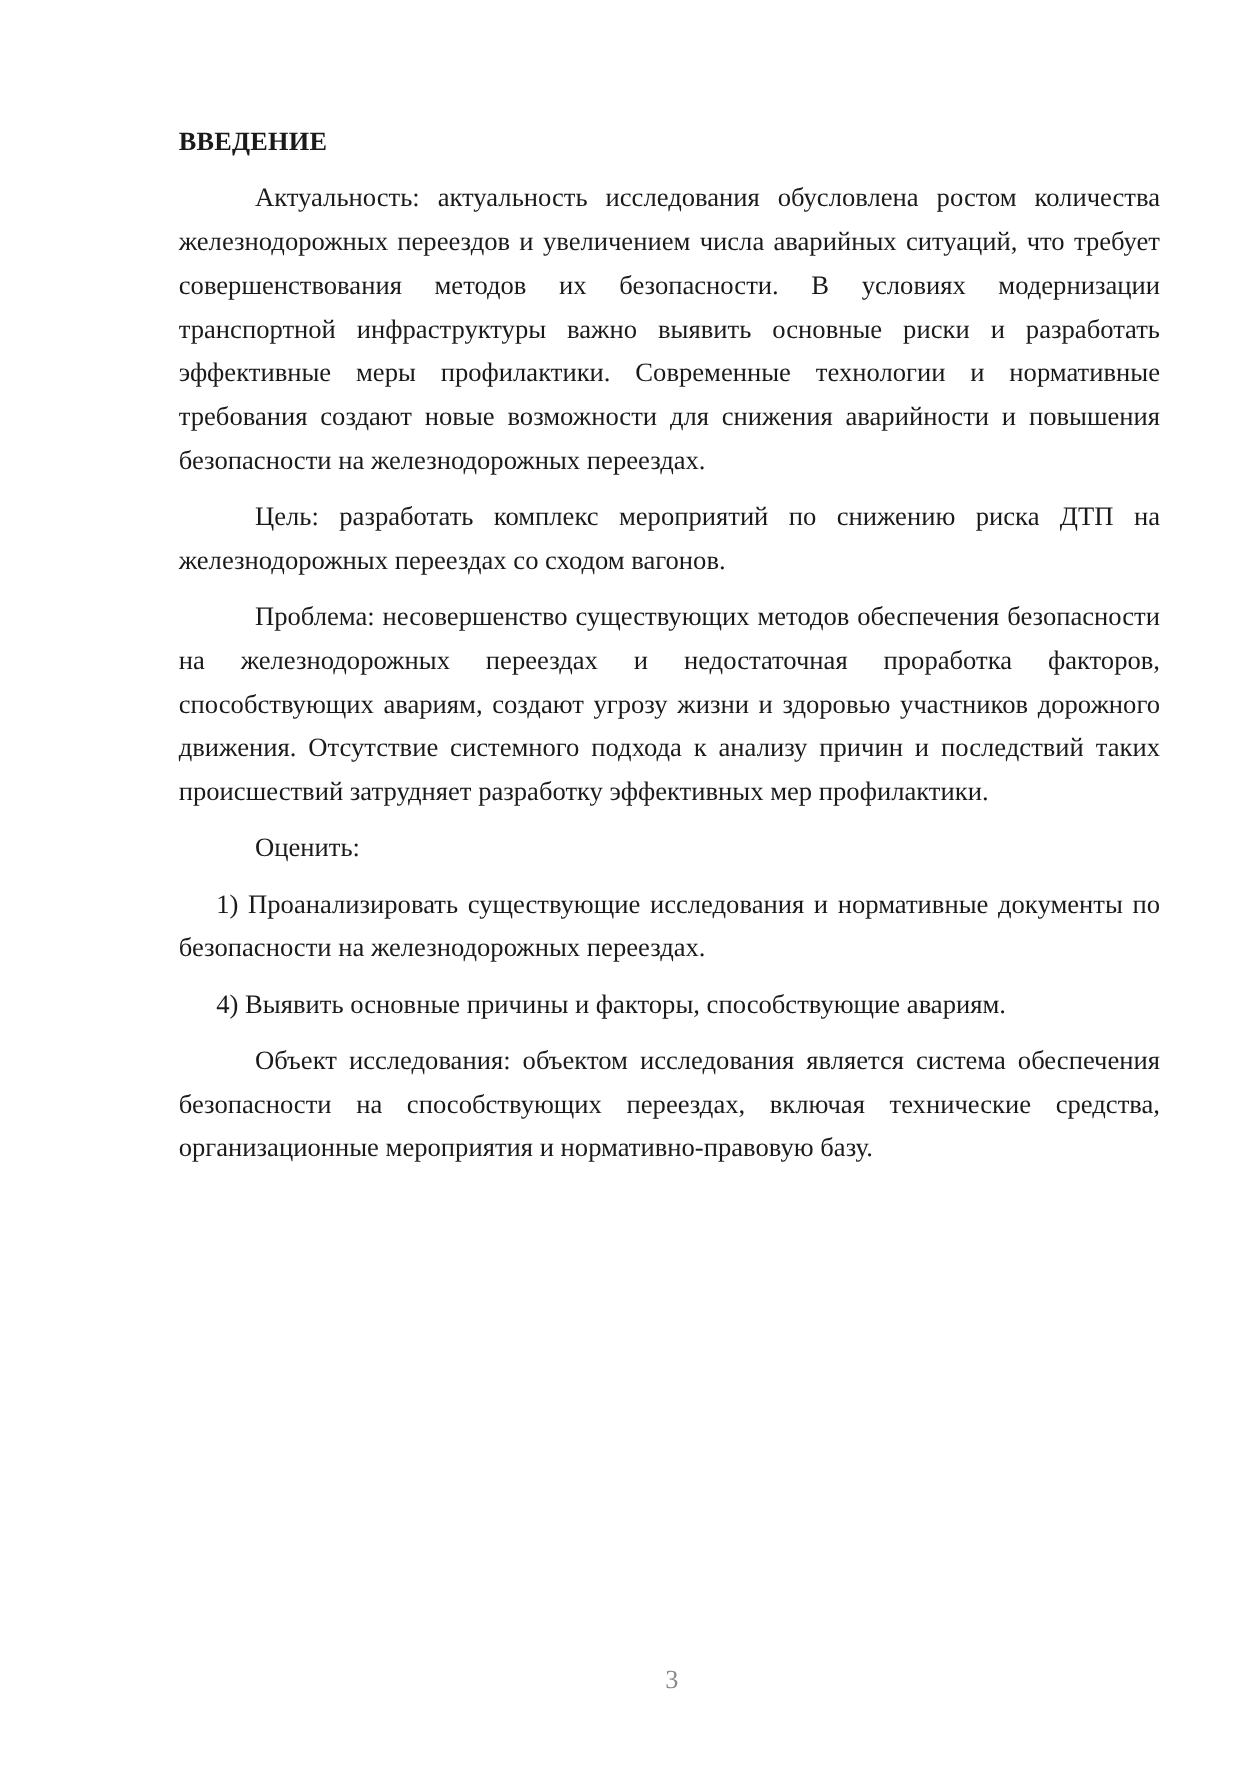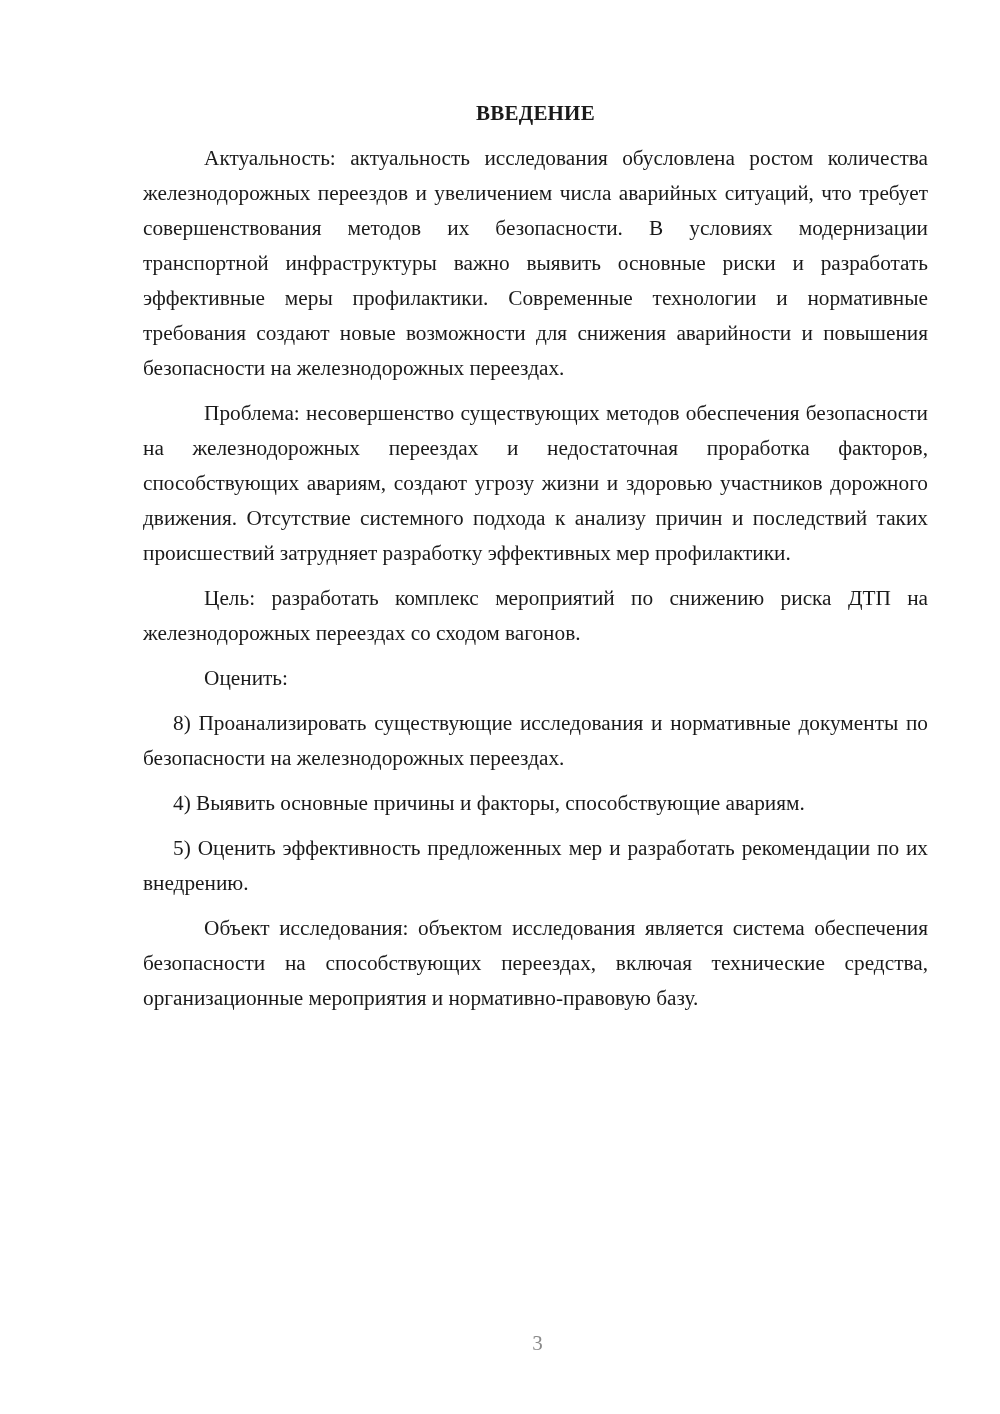--- a/index.html
+++ b/index.html
@@ -32,7 +32,7 @@
       line-height: 35px;
     }
     .title {
-      text-align: center;
+      text-align: left;
       font-weight: bold;
       margin: 0 0 10px 0;
       height: 35px;

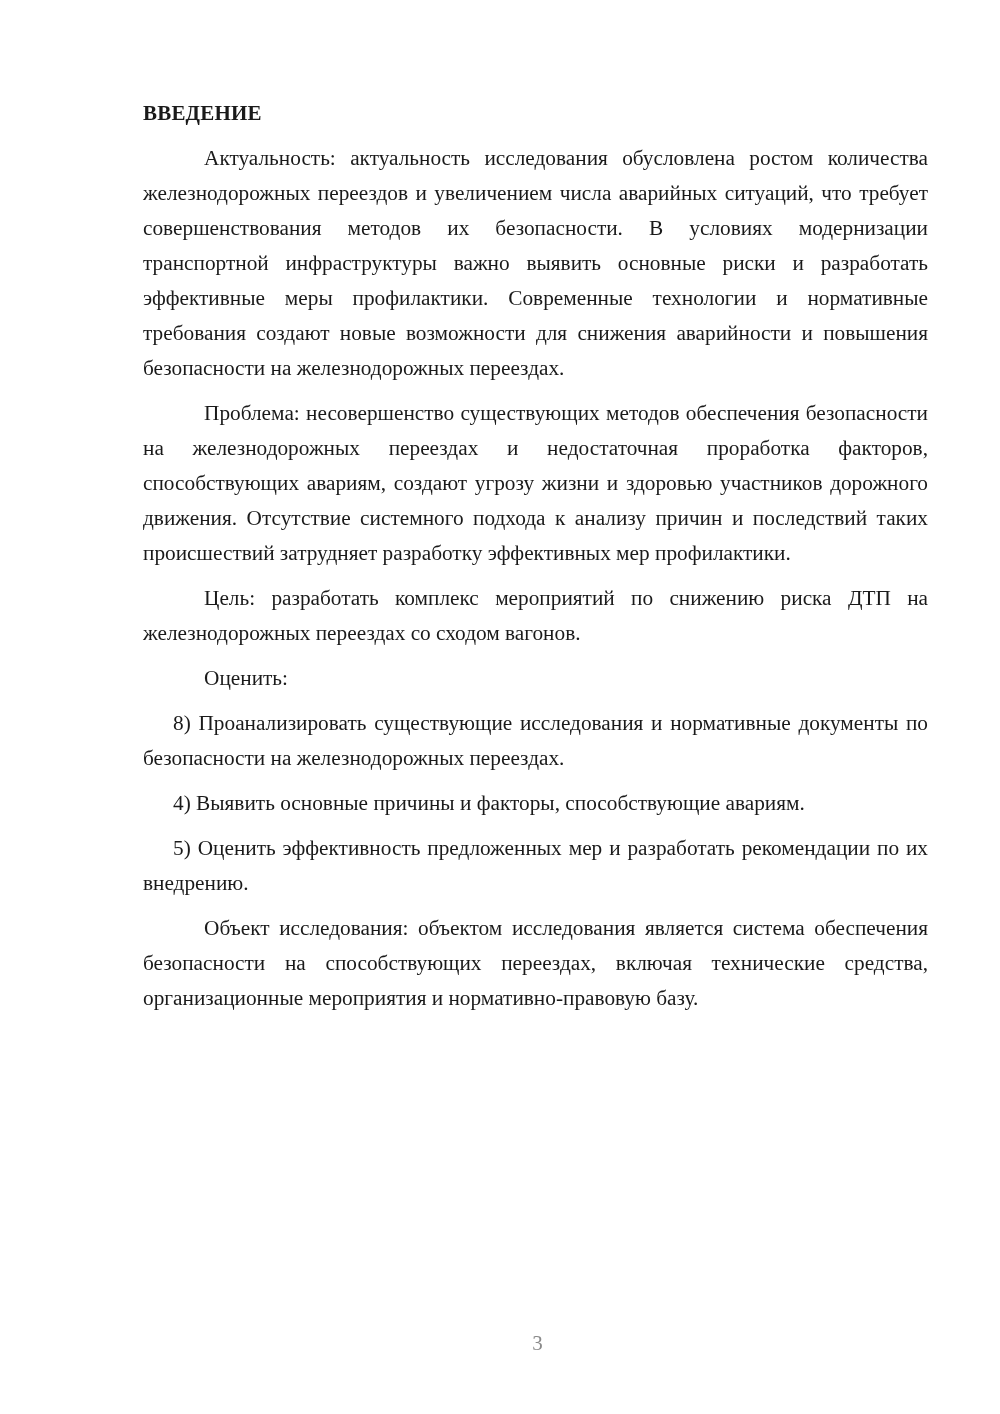--- a/index.html
+++ b/index.html
@@ -73,9 +73,9 @@
 
     <p class="para">Актуальность: актуальность исследования обусловлена ростом количества железнодорожных переездов и увеличением числа аварийных ситуаций, что требует совершенствования методов их безопасности. В условиях модернизации транспортной инфраструктуры важно выявить основные риски и разработать эффективные меры профилактики. Современные технологии и нормативные требования создают новые возможности для снижения аварийности и повышения безопасности на железнодорожных переездах.</p>
 
+    <p class="para">Цель: разработать комплекс мероприятий по снижению риска ДТП на железнодорожных переездах со сходом вагонов.</p>
+
     <p class="para">Проблема: несовершенство существующих методов обеспечения безопасности на железнодорожных переездах и недостаточная проработка факторов, способствующих авариям, создают угрозу жизни и здоровью участников дорожного движения. Отсутствие системного подхода к анализу причин и последствий таких происшествий затрудняет разработку эффективных мер профилактики.</p>
-
-    <p class="para">Цель: разработать комплекс мероприятий по снижению риска ДТП на железнодорожных переездах со сходом вагонов.</p>
 
     <p class="label-line">Оценить:</p>
 

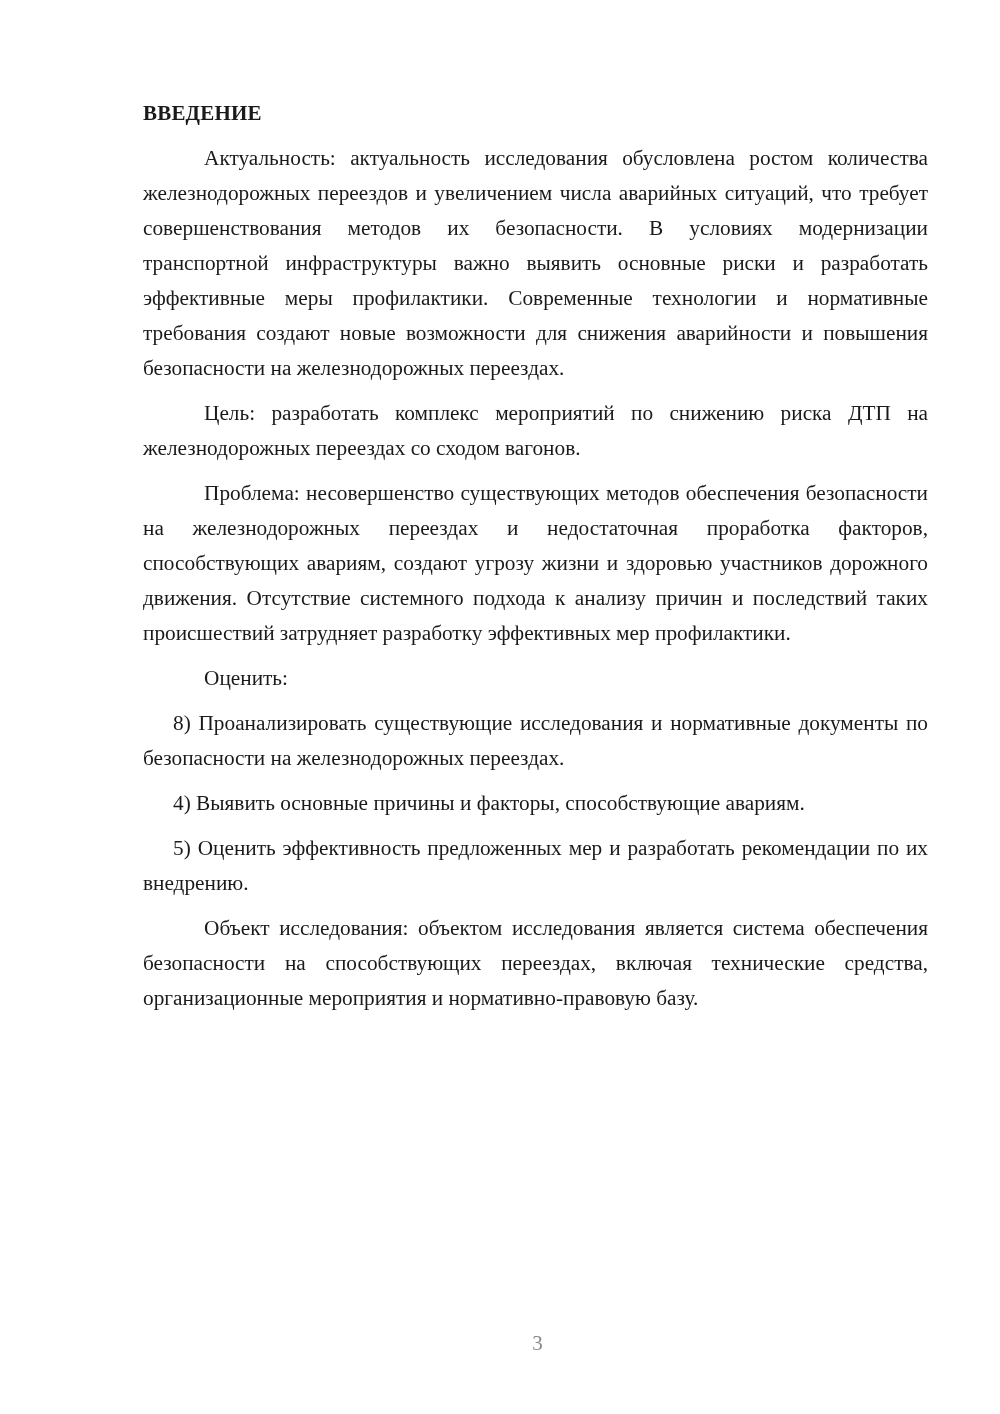--- a/index.html
+++ b/index.html
@@ -80,7 +80,7 @@
     <p class="label-line">Оценить:</p>
 
     <div>
-      <p class="task">8) Проанализировать существующие исследования и нормативные документы по безопасности на железнодорожных переездах.</p>
+      <p class="task">1) Проанализировать существующие исследования и нормативные документы по безопасности на железнодорожных переездах.</p>
       <p class="task">4) Выявить основные причины и факторы, способствующие авариям.</p>
       <p class="task">5) Оценить эффективность предложенных мер и разработать рекомендации по их внедрению.</p>
     </div>

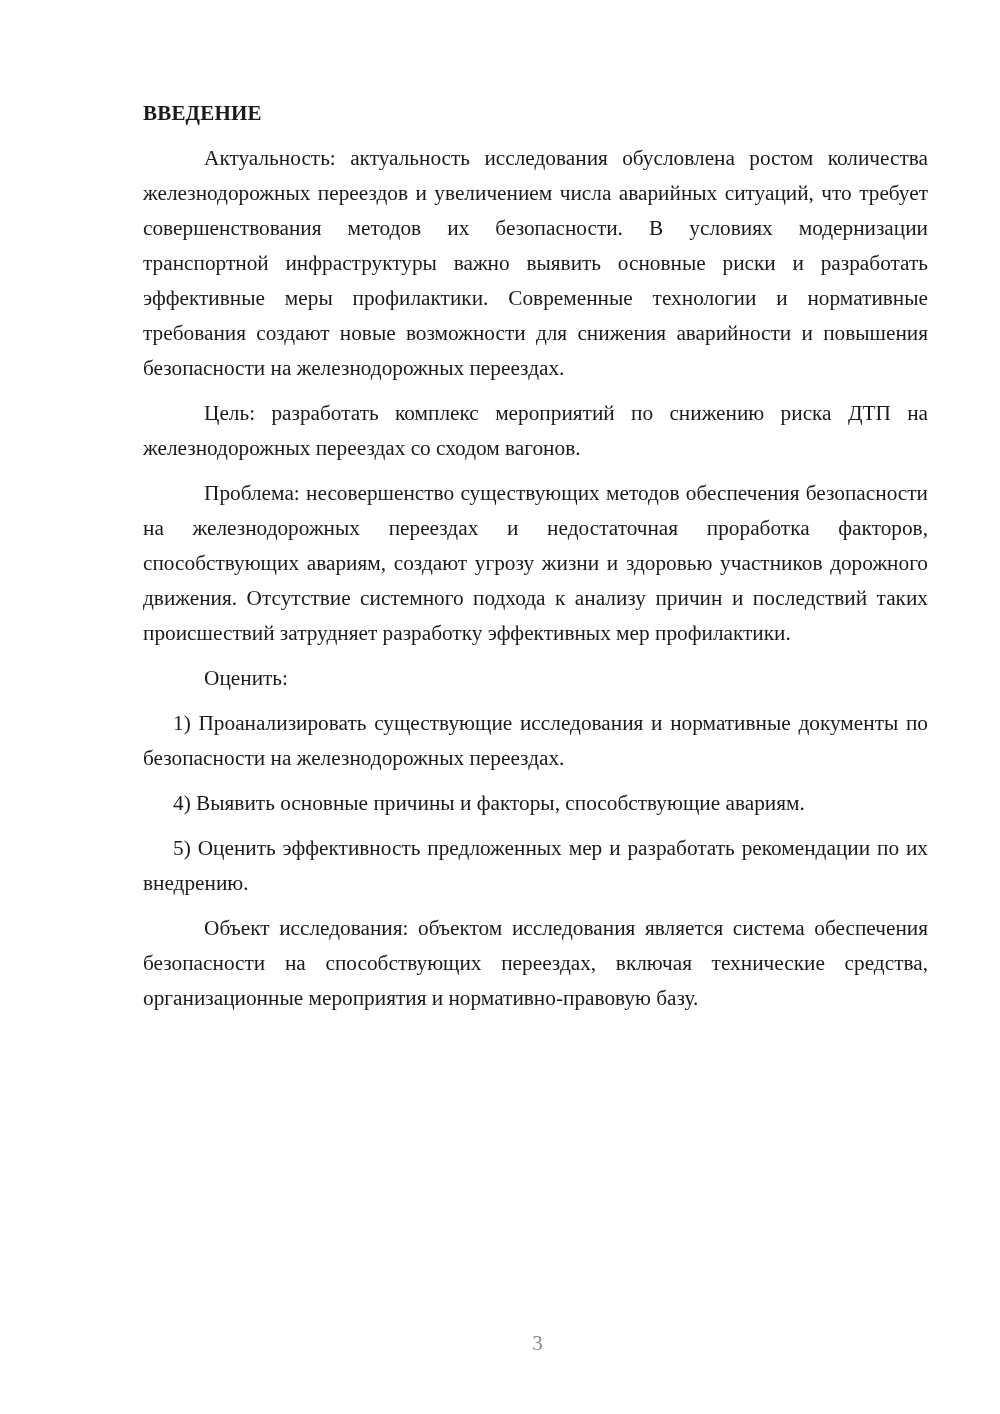--- a/index.html
+++ b/index.html
@@ -82,7 +82,6 @@
     <div>
       <p class="task">1) Проанализировать существующие исследования и нормативные документы по безопасности на железнодорожных переездах.</p>
       <p class="task">4) Выявить основные причины и факторы, способствующие авариям.</p>
-      <p class="task">5) Оценить эффективность предложенных мер и разработать рекомендации по их внедрению.</p>
     </div>
 
     <p class="para">Объект исследования: объектом исследования является система обеспечения безопасности на способствующих переездах, включая технические средства, организационные мероприятия и нормативно-правовую базу.</p>

